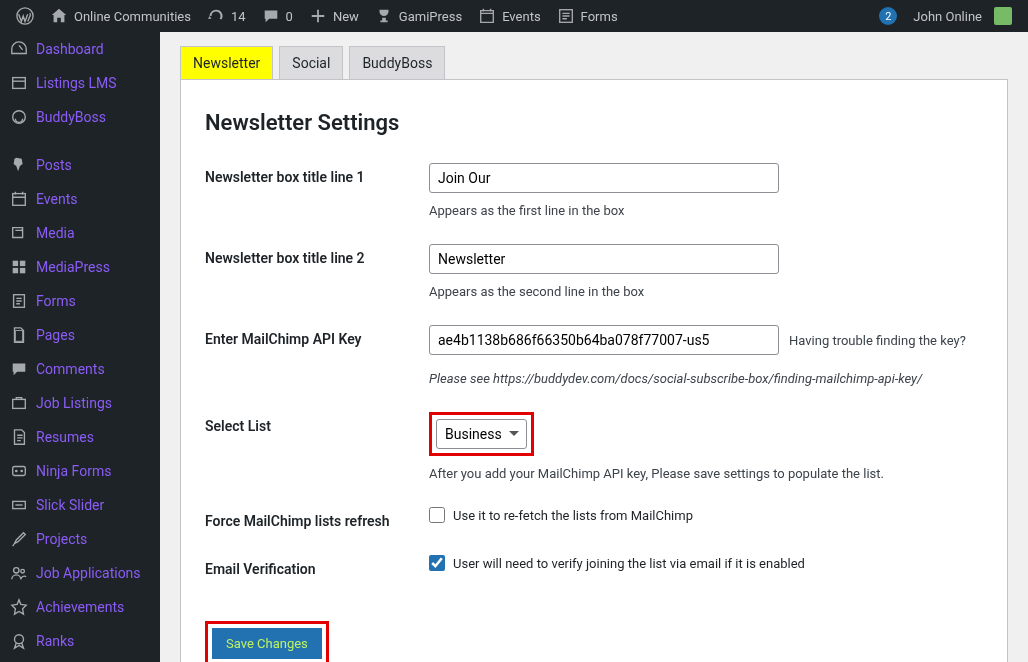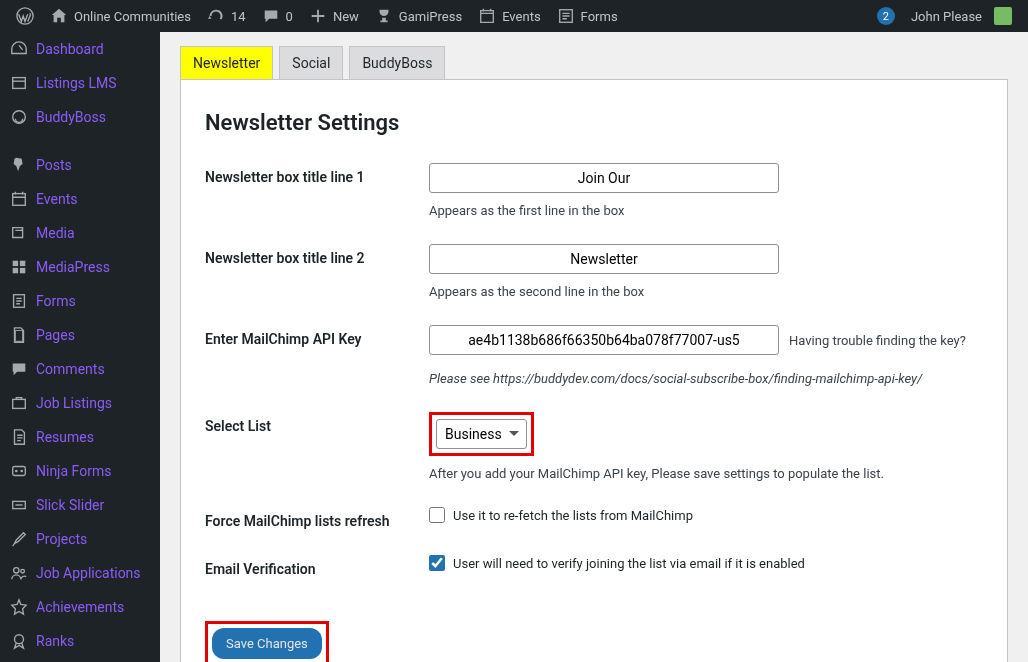--- a/index.html
+++ b/index.html
@@ -108,7 +108,7 @@
       <span class="badge-blue">2</span>
     </div>
     <div class="adminbar-item">
-      <span>John Please</span>
+      <span>John Online</span>
       <span class="avatar"></span>
     </div>
   </div>

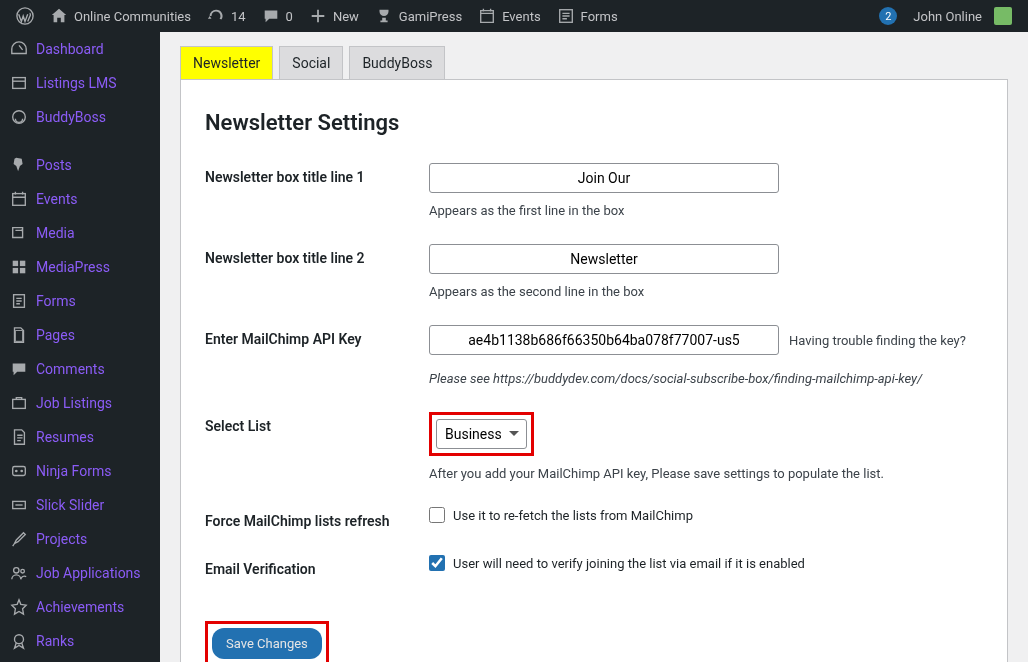--- a/index.html
+++ b/index.html
@@ -35,7 +35,7 @@
 .form-row { display: flex; align-items: flex-start; margin-bottom: 26px; }
 .form-label { width: 224px; font-size: 14px; font-weight: 600; padding-top: 6px; }
 .form-field { flex: 1; display: flex; align-items: center; gap: 10px; flex-wrap: wrap; }
-.form-field input[type=text] { width: 350px; padding: 4px 8px; border: 1px solid #8c8f94; border-radius: 3px; font-size: 14px; height: 30px; text-align: center; }
+.form-field input[type=text] { width: 350px; padding: 4px 8px; border: 1px solid #8c8f94; border-radius: 3px; font-size: 14px; height: 30px; }
 .form-field select { padding: 4px 24px 4px 8px; border: 1px solid #8c8f94; border-radius: 3px; font-size: 14px; height: 30px; background: #fff; appearance: none; }
 .form-desc { color: #3c434a; font-size: 13px; }
 .form-help { font-style: italic; color: #3c434a; font-size: 13px; margin-top: 6px; width: 100%; }

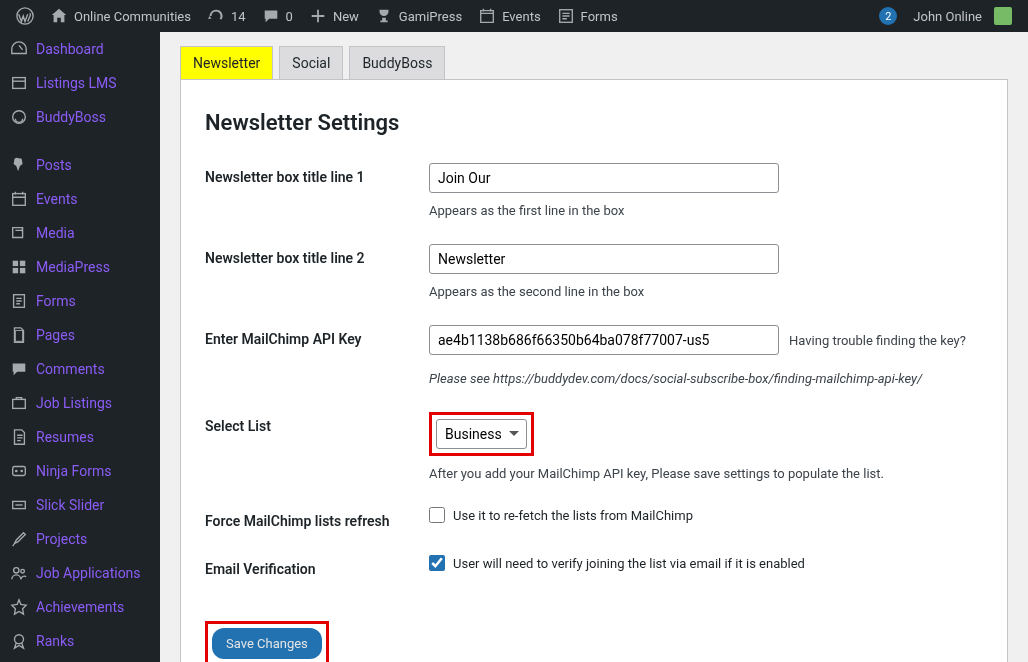--- a/index.html
+++ b/index.html
@@ -46,7 +46,7 @@
 .checkbox-row { display: flex; align-items: center; gap: 8px; }
 
 .save-wrap { border: 3px solid #e30000; display: inline-block; padding: 4px; margin-top: 18px; }
-.save-btn { background: #2271b1; color: #e5e5e5; border: none; padding: 8px 14px; font-size: 13px; border-radius: 12px; cursor: pointer; }
+.save-btn { background: #2271b1; color: #bef264; border: none; padding: 8px 14px; font-size: 13px; border-radius: 0; cursor: pointer; }
 </style>
 </head>
 <body>

